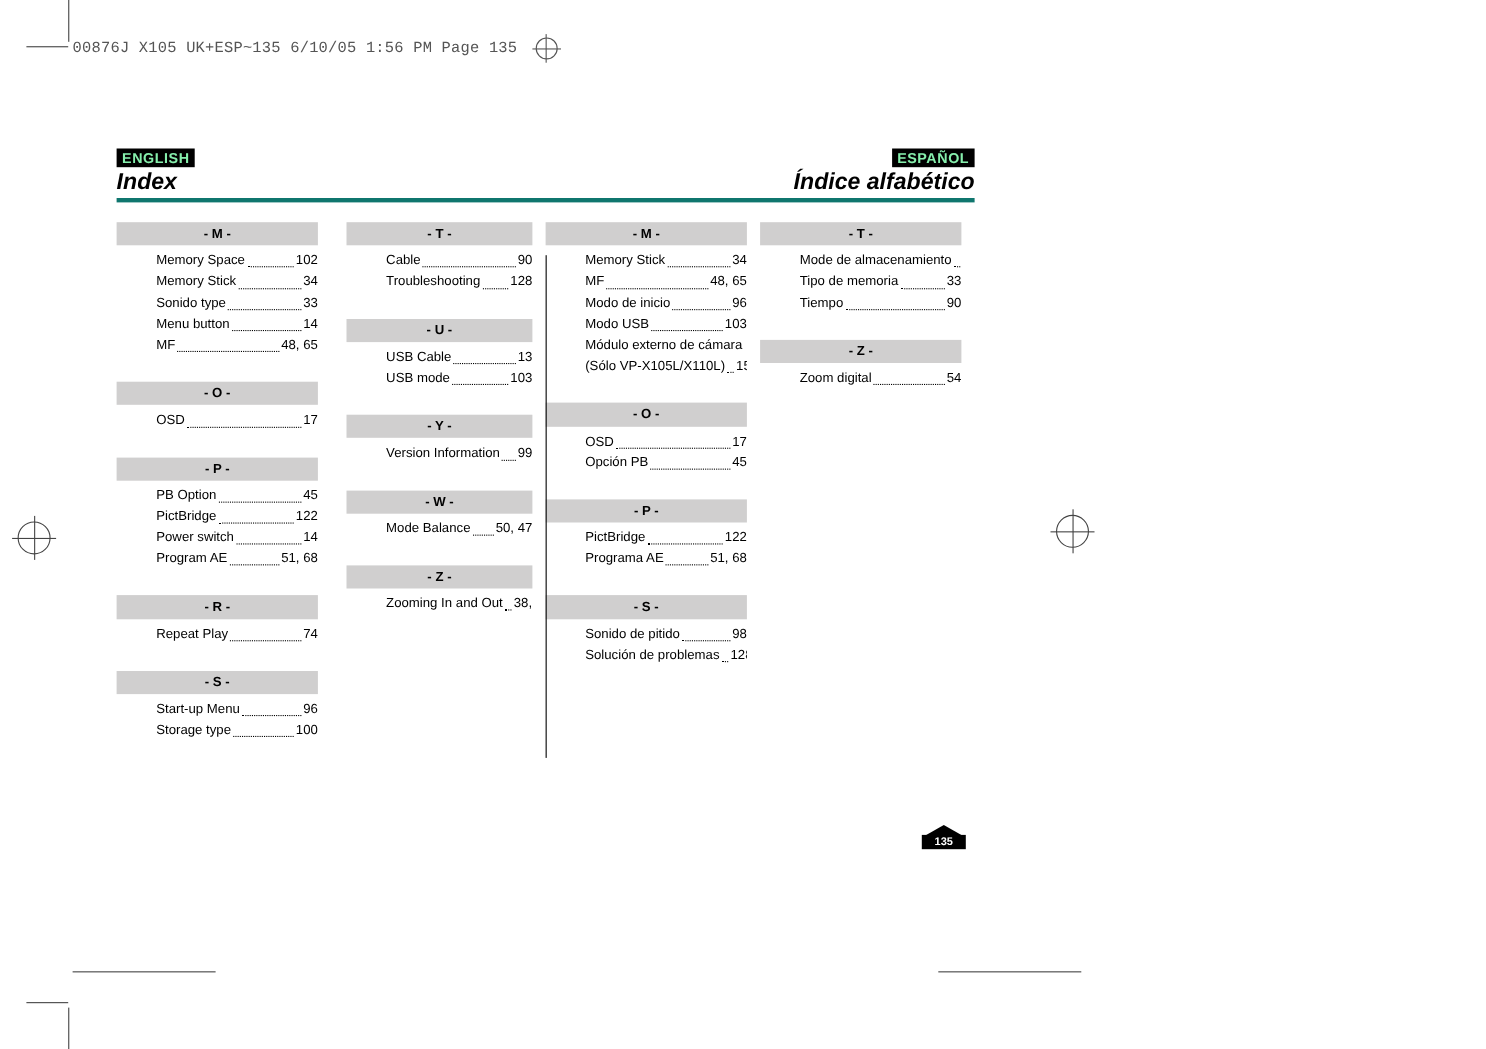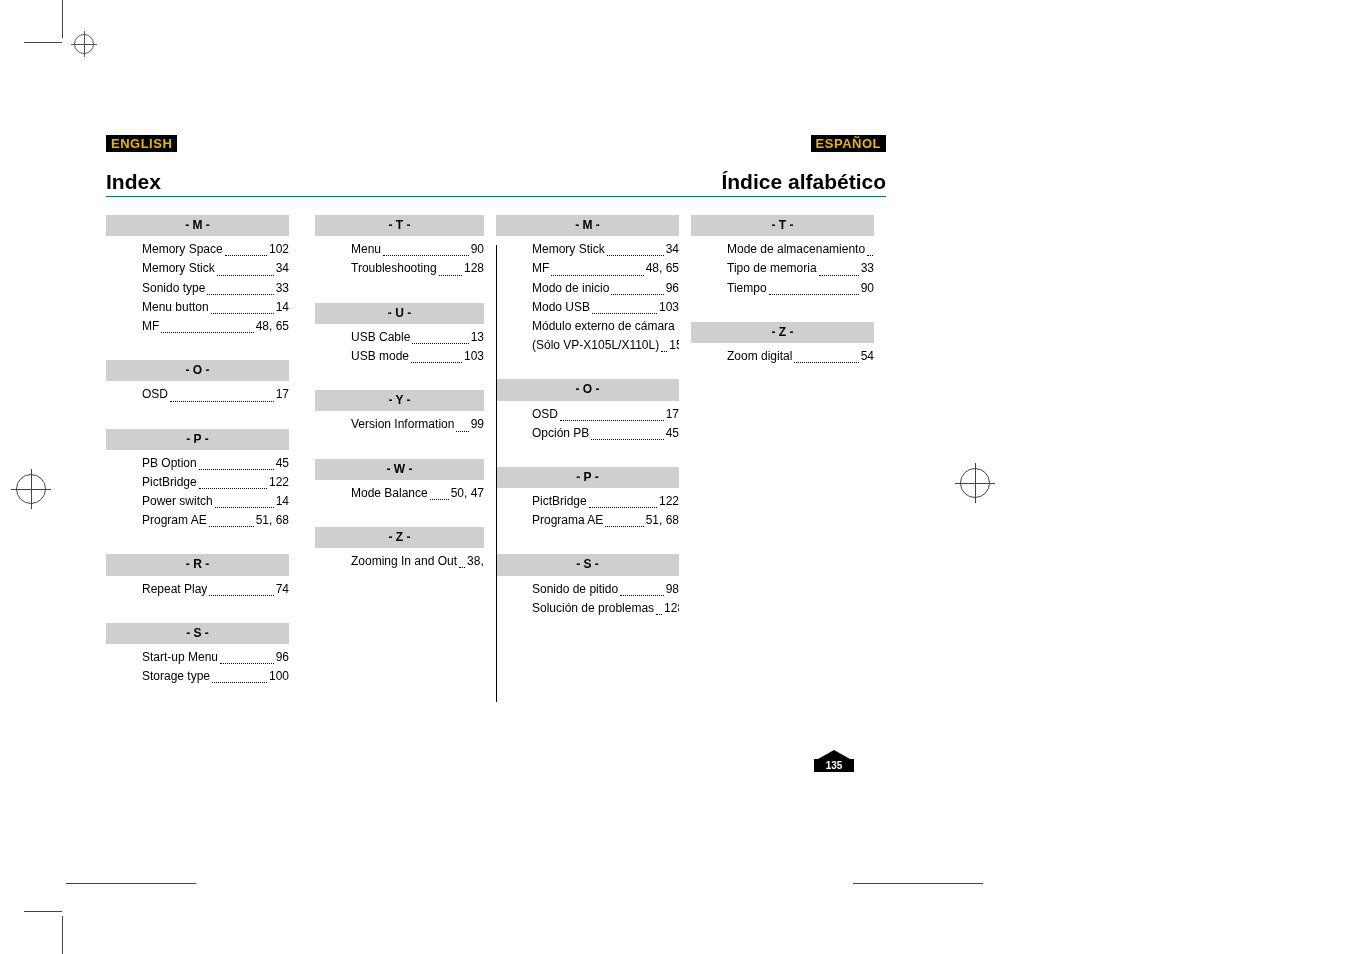--- a/index.html
+++ b/index.html
@@ -184,6 +184,7 @@
 <div class="bot-h-right"></div>
 
 <div class="header-line">
+  <span>00876J X105 UK+ESP~135  6/10/05 1:56 PM  Page 135</span>
   <span class="reg-mini"></span>
 </div>
 

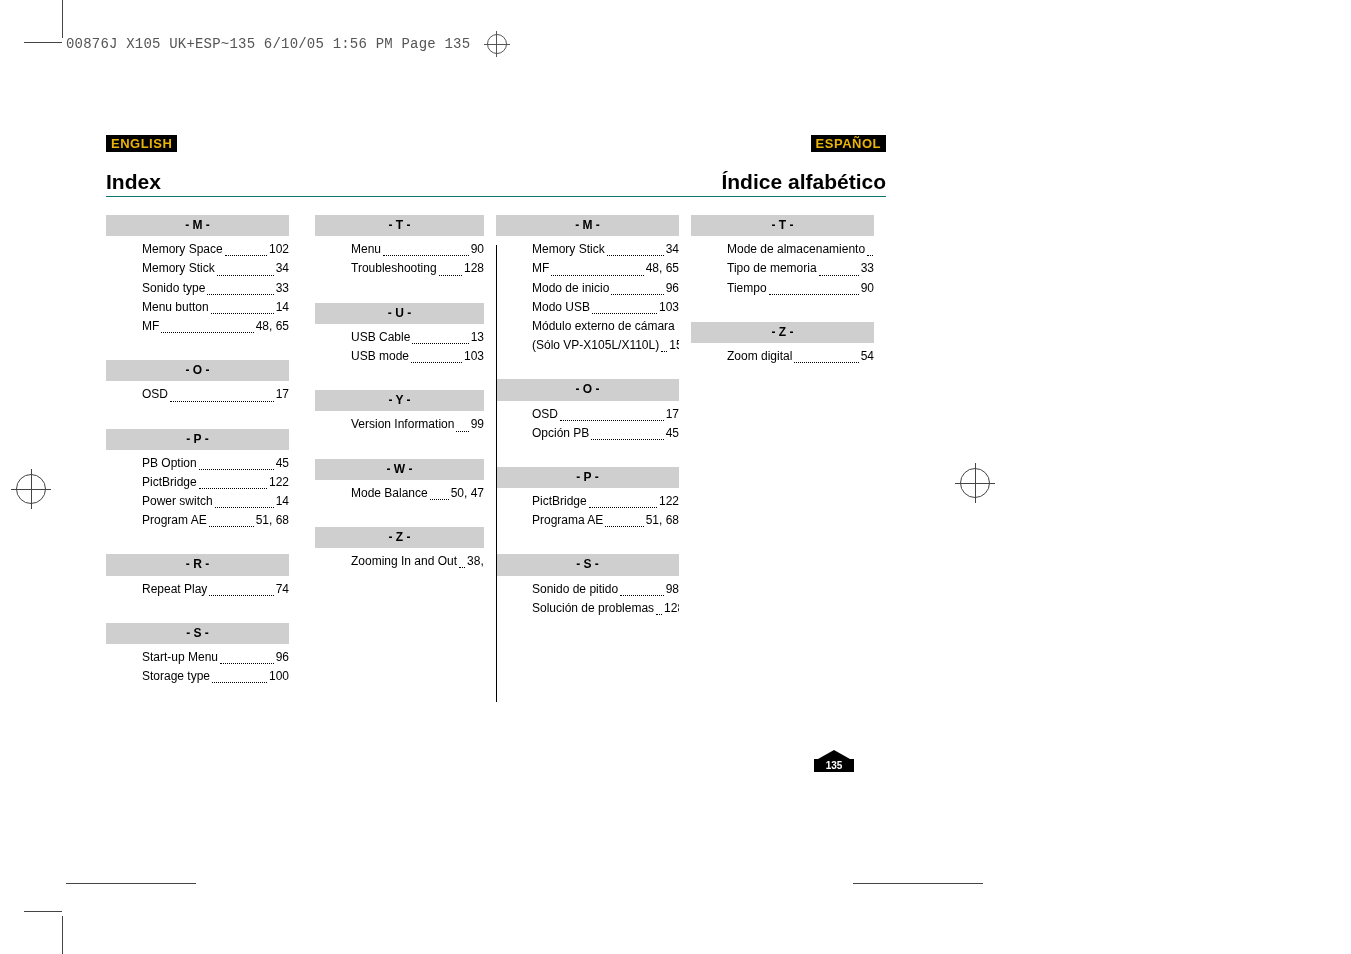--- a/index.html
+++ b/index.html
@@ -80,7 +80,7 @@
   }
   .lang-badge {
     background: #000;
-    color: #eab308;
+    color: #86efac;
     font-weight: bold;
     font-size: 13px;
     padding: 1px 5px;

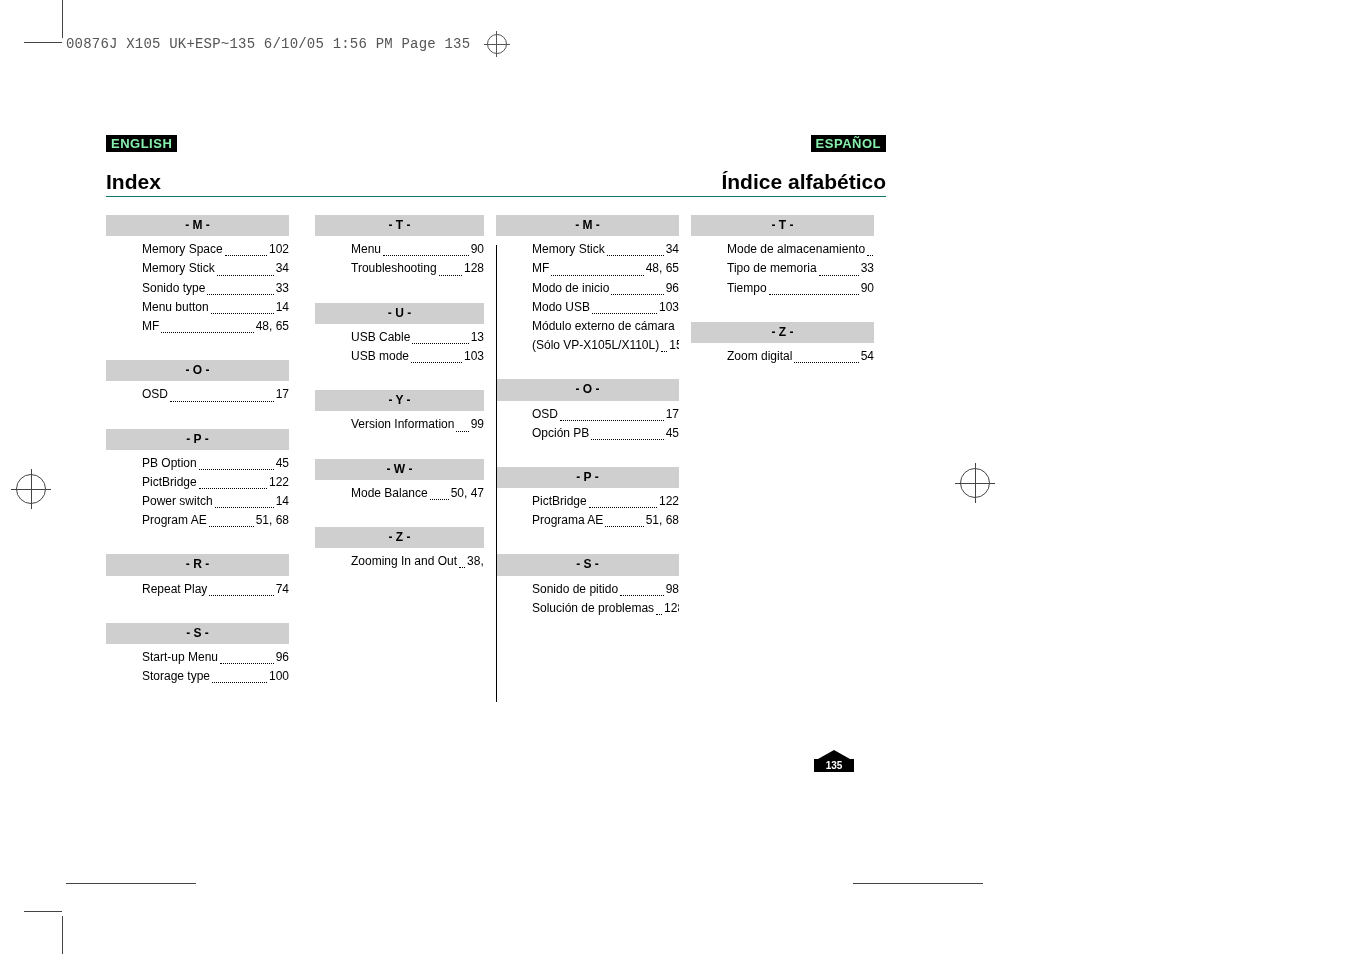--- a/index.html
+++ b/index.html
@@ -87,9 +87,10 @@
     letter-spacing: 0.5px;
   }
   .title-row {
-    margin-top: 18px;
-    border-bottom: 1px solid #0f766e;
+    margin-top: 2px;
+    border-bottom: 4px solid #0f766e;
     padding-bottom: 2px;
+    font-style: italic;
   }
   .title-row h1 {
     font-size: 21px;

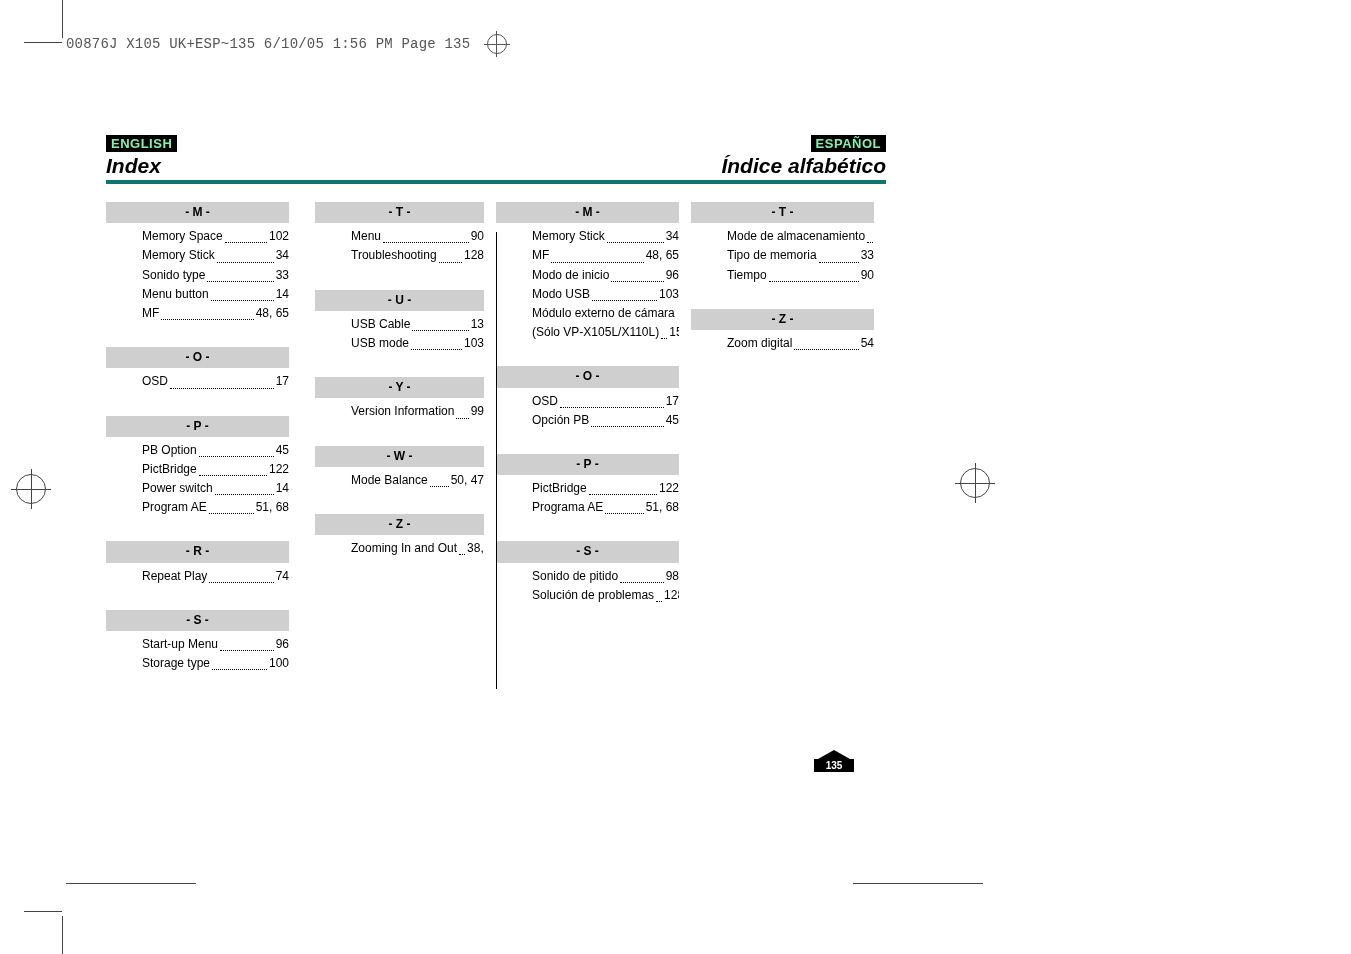--- a/index.html
+++ b/index.html
@@ -284,7 +284,7 @@
       <div class="col">
         <div class="section-hdr">- T -</div>
         <div class="entry">
-          <span class="label">Menu</span>
+          <span class="label">Cable</span>
           <span class="dots"></span>
           <span class="page-num">90</span>
         </div>

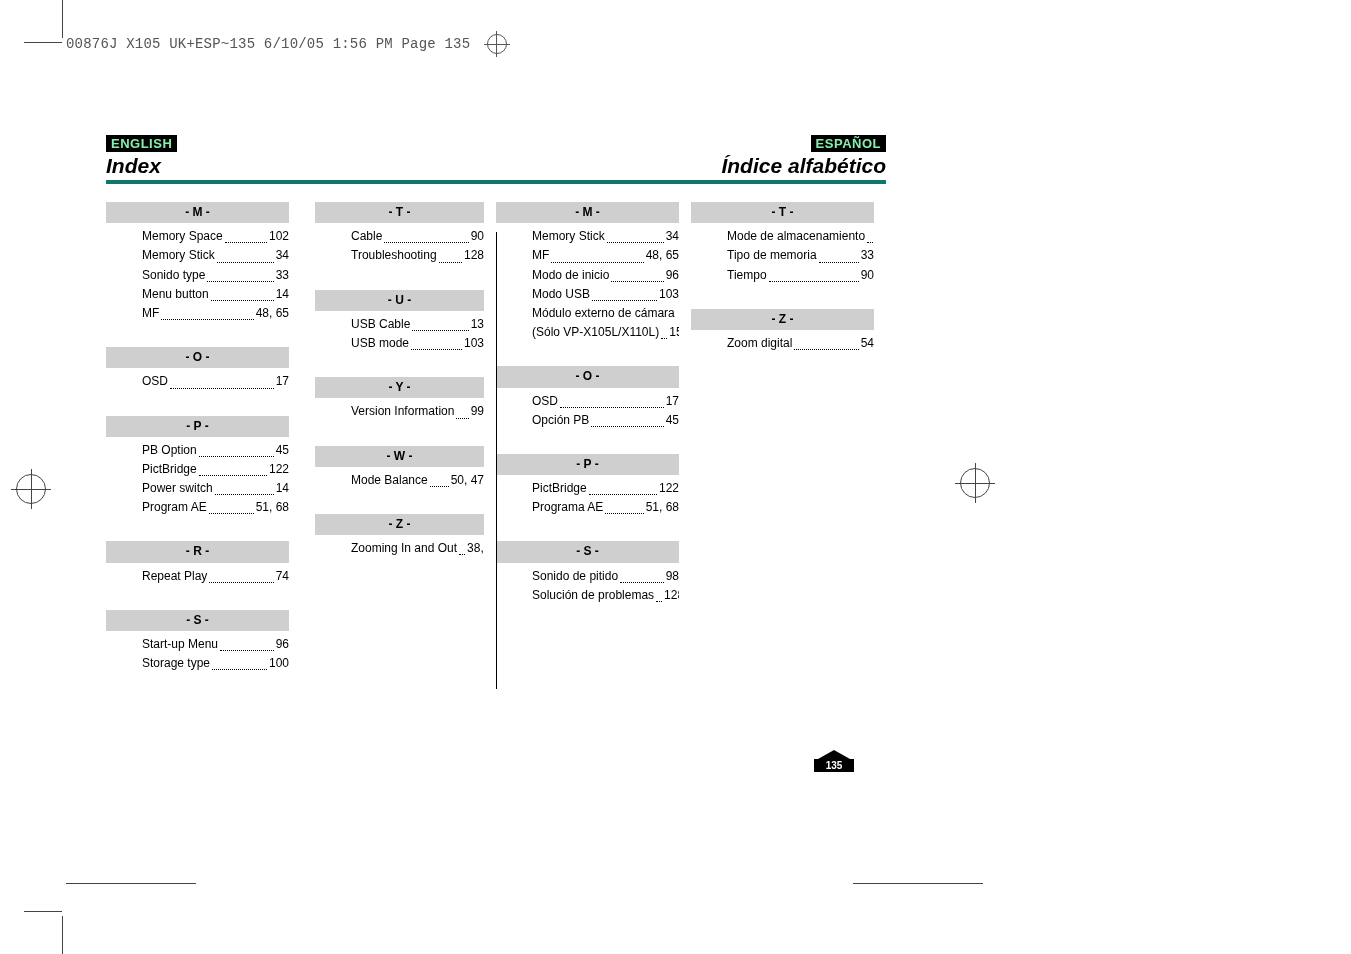--- a/index.html
+++ b/index.html
@@ -148,7 +148,7 @@
   
   .pn-wrap {
     position: absolute;
-    left: 814px;
+    left: 838px;
     top: 750px;
     width: 40px; height: 28px;
   }

